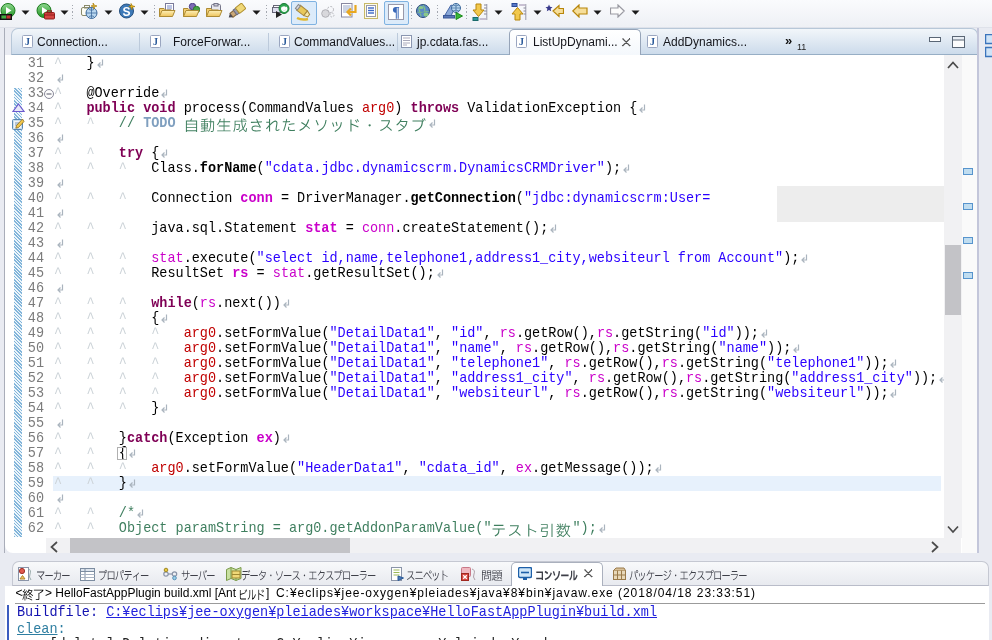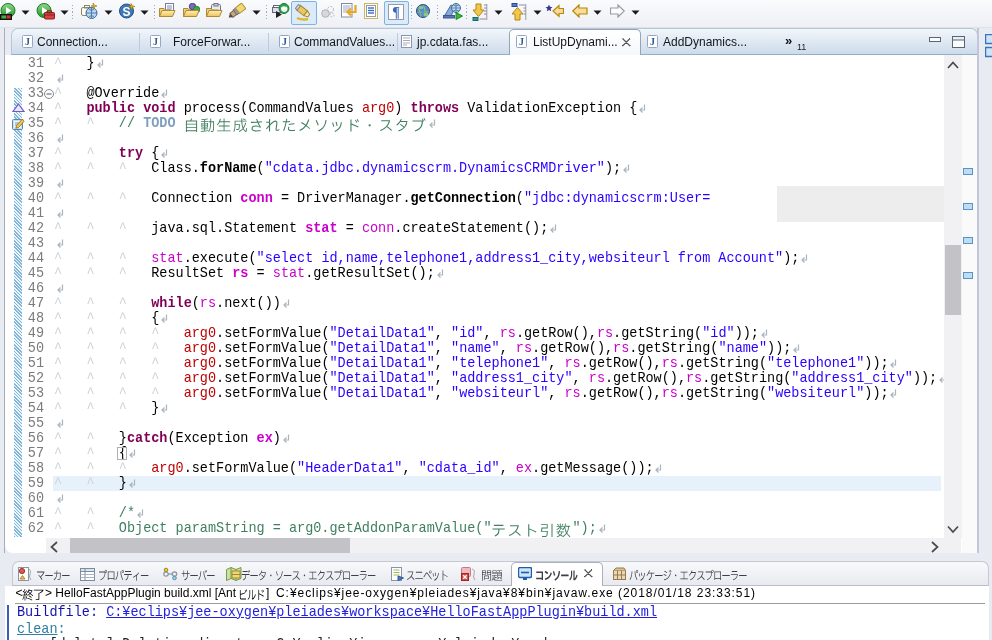--- a/index.html
+++ b/index.html
@@ -544,7 +544,7 @@
     <path d="M8.3 2.3Q8.8 3.3 9.2 4.3L8.7 4.7Q8.2 3.5 7.8 2.6ZM7.2 2.9Q7.8 4.1 8.1 4.9L7.6 5.3Q7.2 4.2 6.7 3.2ZM2.6 10.3Q2.6 11 2.9 11.3Q3.1 11.6 3.7 11.6H8V12.5H3.7Q2.8 12.5 2.3 11.9Q1.9 11.4 1.9 10.3V2.9H2.6V6.9Q3.7 6.7 5 6.3Q6.2 5.8 7.3 5.3L7.5 6.1Q6.4 6.7 5.1 7.1Q3.9 7.5 2.6 7.8Z M17.8 7.6Q17.4 9.4 16.5 10.7Q15.7 12.1 14.6 12.6H14V2.8H14.6V11.6Q16.4 10.4 17.2 7.2ZM11.5 2.9H12.2V6.7Q12.2 8.9 11.7 10.3Q11.2 11.8 10 12.8L9.6 12.1Q10.6 11.2 11.1 9.9Q11.5 8.7 11.5 6.7Z M25.4 5.1Q24.9 3.8 24.4 2.9L25 2.6Q25.6 3.8 25.9 4.8ZM21.1 2.8V6.3Q23.4 7.3 25.7 8.8L25.4 9.7Q23.2 8.1 21.1 7.2V13H20.4V2.8ZM24.3 5.7Q23.9 4.6 23.4 3.5L23.9 3.2Q24.5 4.5 24.8 5.4Z" fill="#000"></path>
   </svg>
 <div style="font-family:&quot;Liberation Sans&quot;,sans-serif;font-size:12px;line-height:15px;white-space:pre;position:absolute;color:#000;left:266px;top:586px">]</div>
-<div style="font-family:&quot;Liberation Sans&quot;,sans-serif;font-size:12px;line-height:15px;white-space:pre;position:absolute;color:#000;left:276px;top:586px;letter-spacing:0.95px">C:¥eclips¥jee-oxygen¥pleiades¥java¥8¥bin¥javaw.exe (2018/01/18 23:33:51)</div>
+<div style="font-family:&quot;Liberation Sans&quot;,sans-serif;font-size:12px;line-height:15px;white-space:pre;position:absolute;color:#000;left:276px;top:586px;letter-spacing:0.95px">C:¥eclips¥jee-oxygen¥pleiades¥java¥8¥bin¥javaw.exe (2018/04/18 23:33:51)</div>
 <div class="ab" style="left:15px;top:603px;width:970px;height:1px;background:#9b9b9b"></div>
 <div class="ab" style="left:7px;top:605px;width:2px;height:35px;background:#3b5bbf"></div>
 <div class="cl mono" style="left:17px;top:605px"><span style="color:#1212b0">Buildfile: </span><span style="color:#2222dd;text-decoration:underline">C:¥eclips¥jee-oxygen¥pleiades¥workspace¥HelloFastAppPlugin¥build.xml</span></div>

